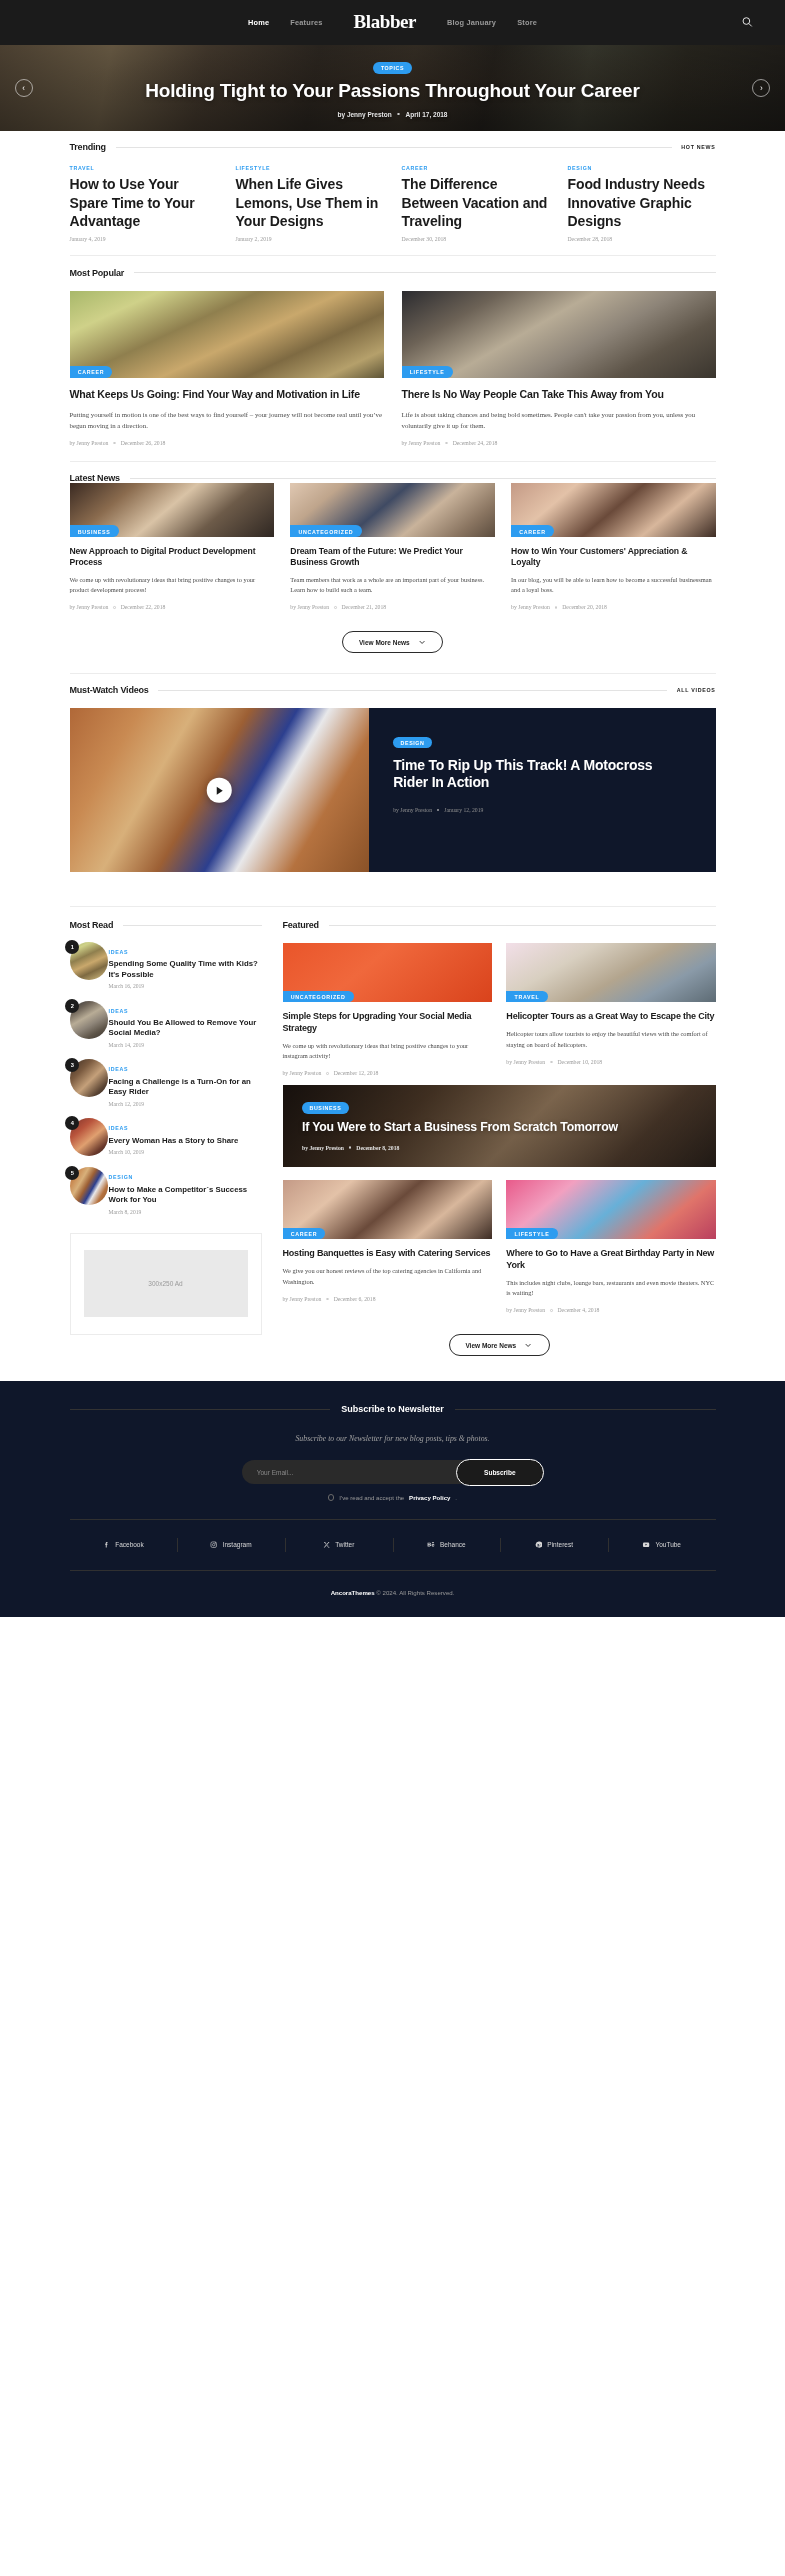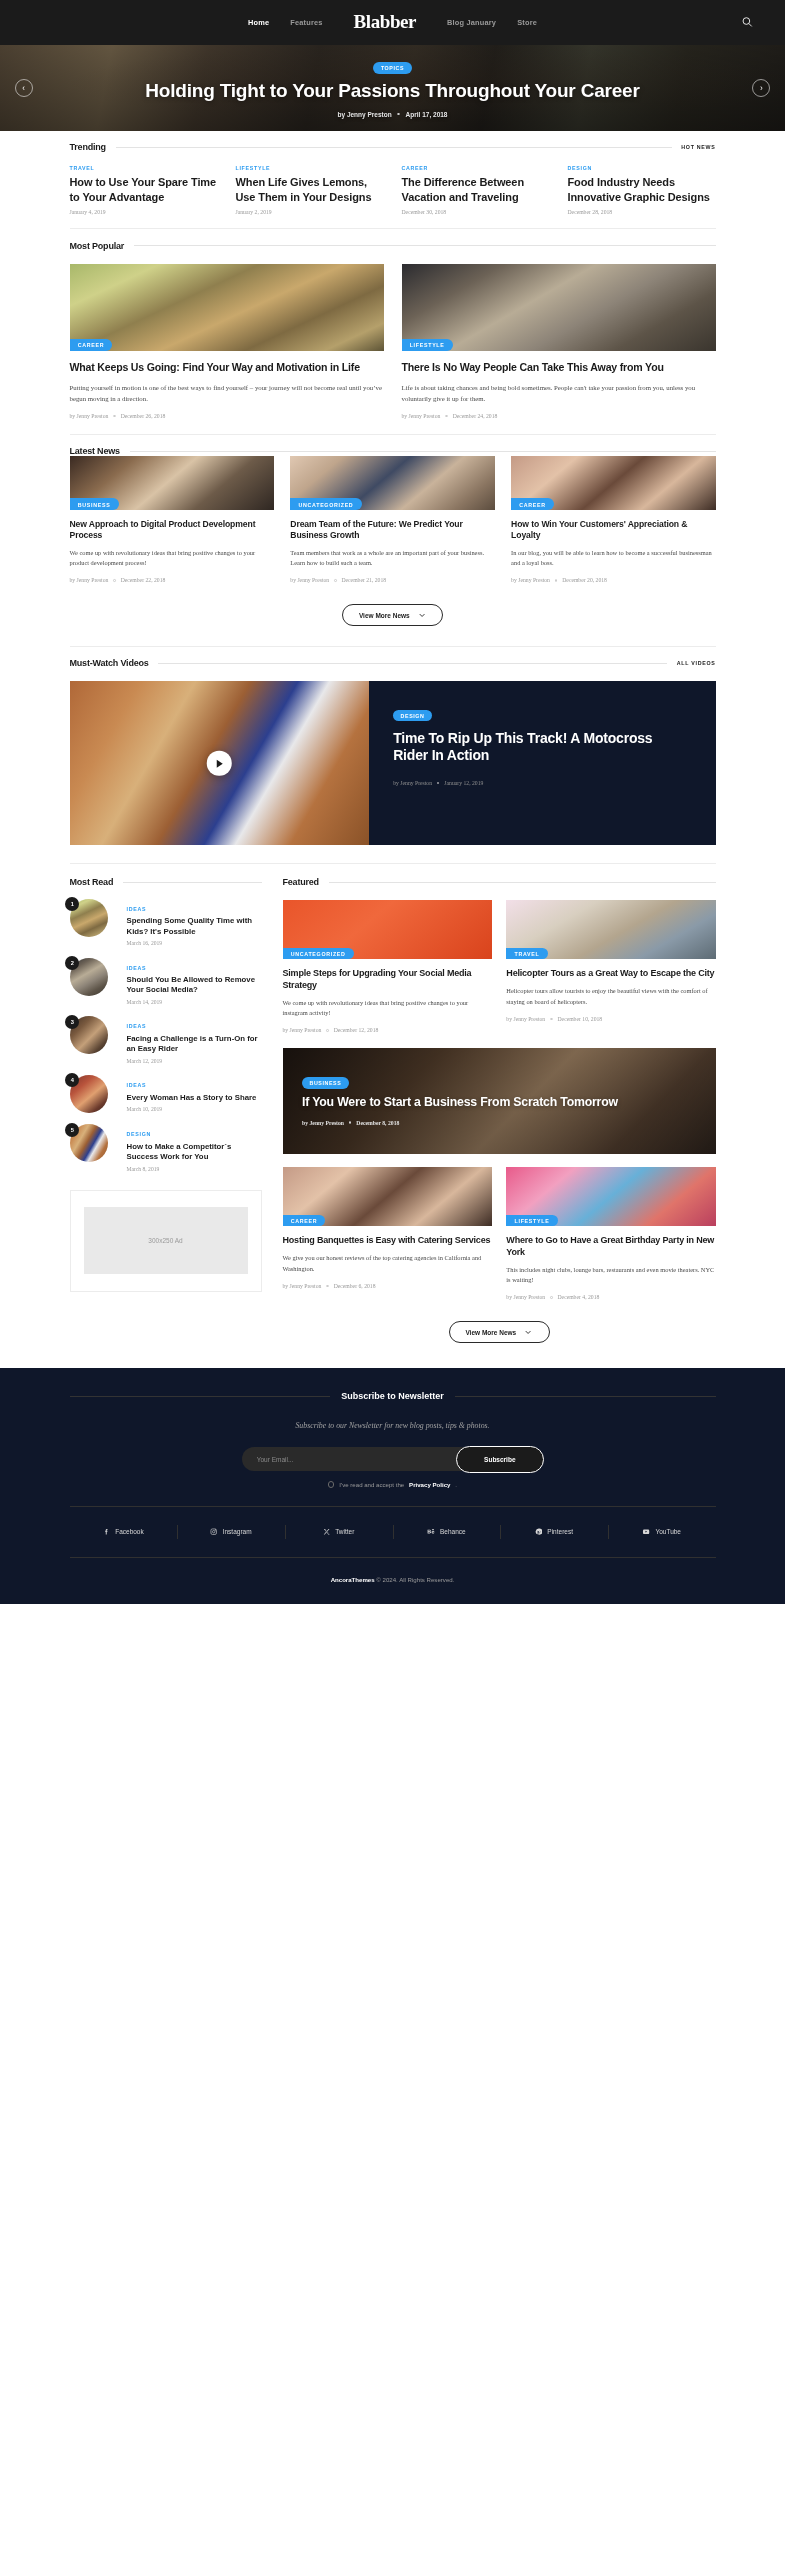--- a/index.html
+++ b/index.html
@@ -92,7 +92,7 @@
     margin-bottom:3.3px; display:block;
   }
   .trend-title {
-    font-size:11px; font-weight:bold; line-height:1.35; margin-bottom:4.9px;
+    font-size:14px; font-weight:bold; line-height:1.35; margin-bottom:4.9px;
     letter-spacing:-0.1px;
   }
   .date { color:#9b9b9b; font-size:5.7px; font-family:"Liberation Serif", serif; }

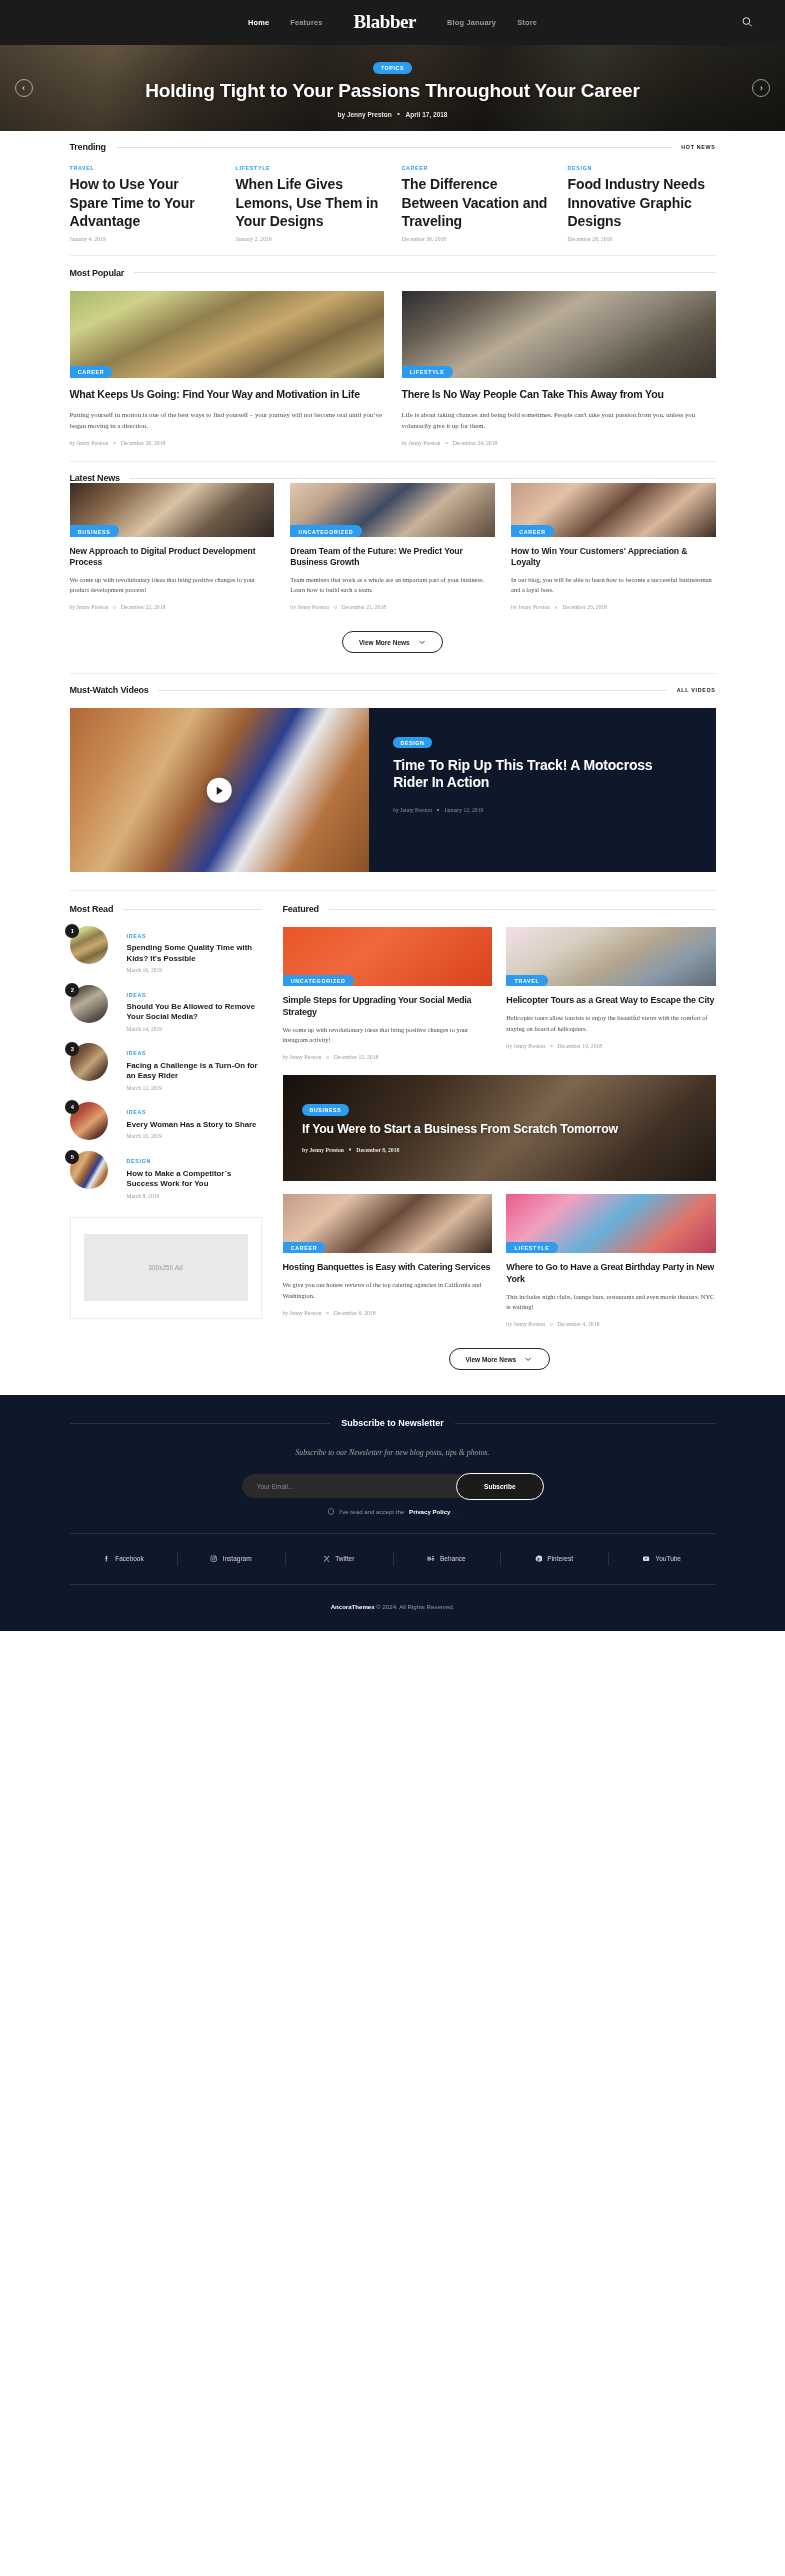--- a/index.html
+++ b/index.html
@@ -178,7 +178,7 @@
     font-size:14px; font-weight:bold; line-height:1.28; letter-spacing:-0.2px;
   }
   .video-side .byline { color:#8f8f8f; margin-top:14.7px; }
-  .vid-wrap { border-bottom:0.8px solid #ececec; padding-bottom:18px; }
+  .vid-wrap { border-bottom:0.8px solid #ececec; padding-bottom:34px; }
 
   
   .bottom { display:grid; grid-template-columns:192px 1fr; gap:21px; margin-top:1.6px; }

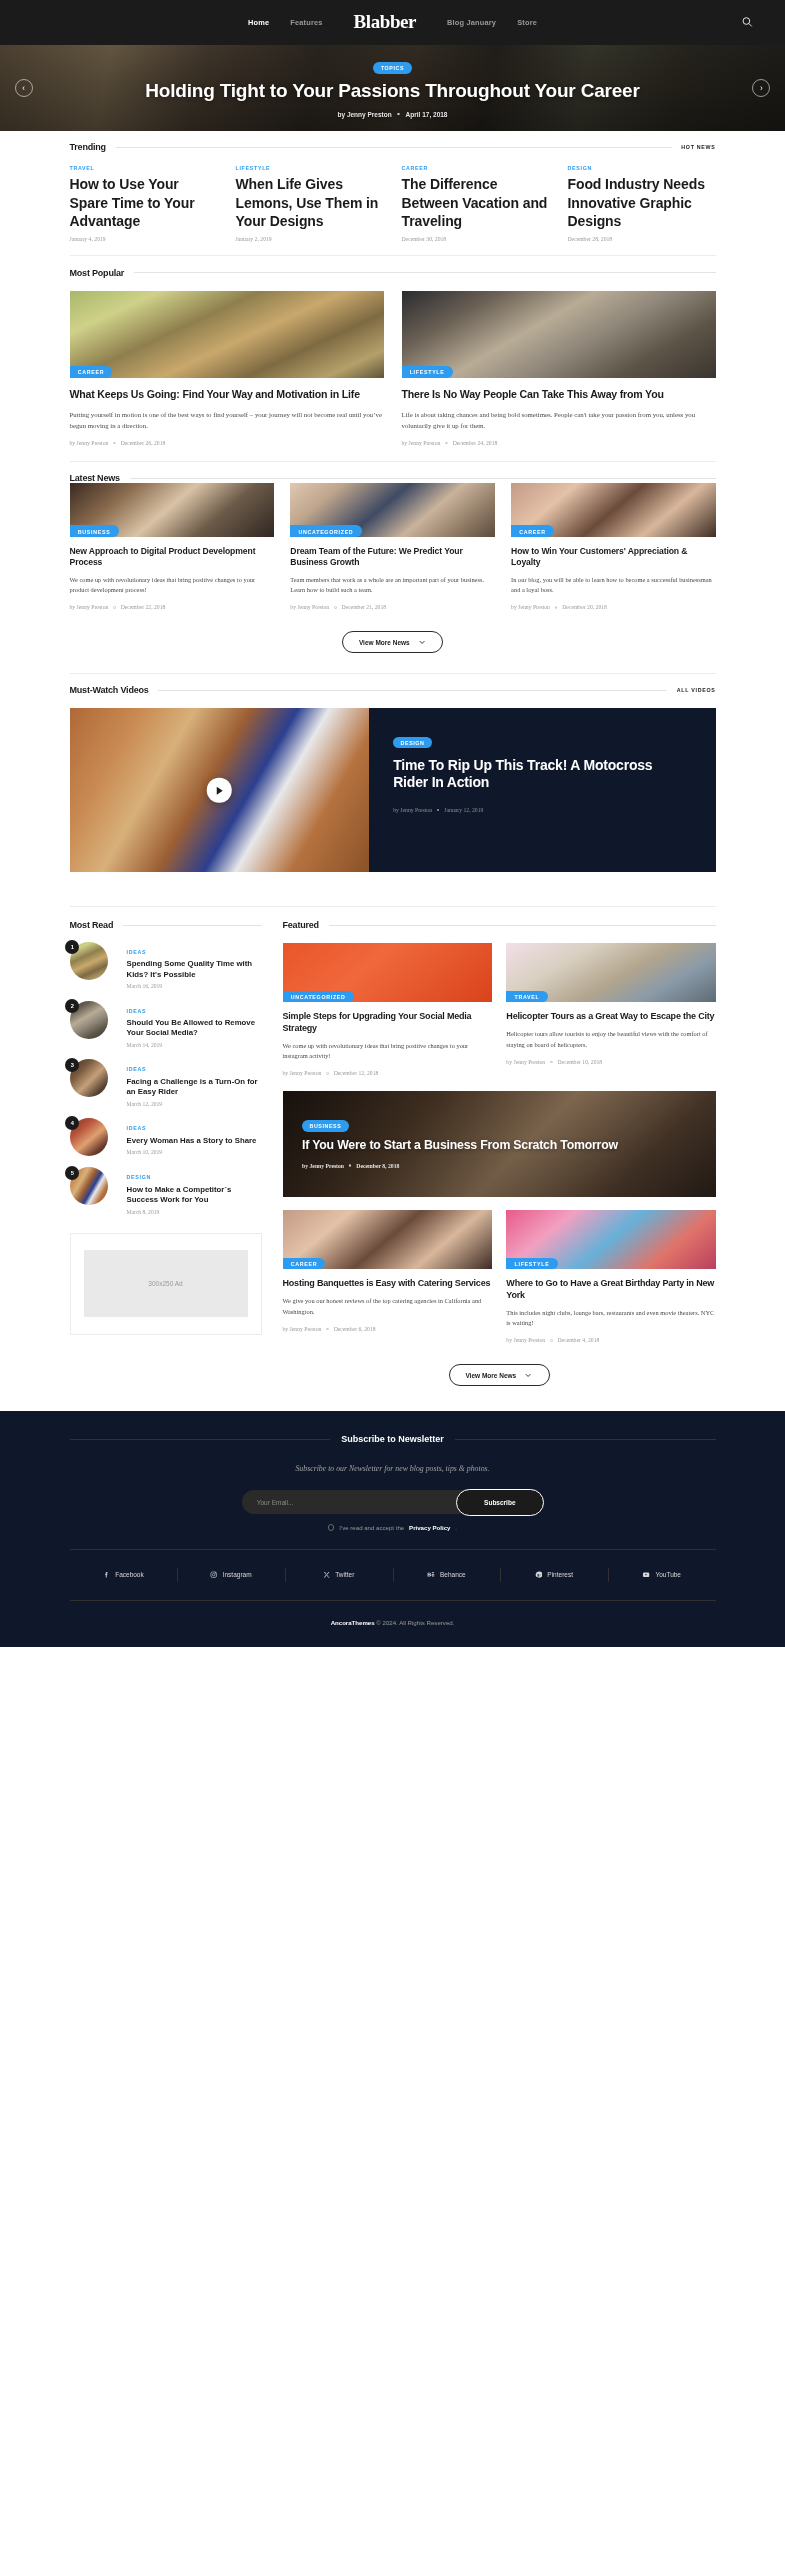--- a/index.html
+++ b/index.html
@@ -183,7 +183,7 @@
   
   .bottom { display:grid; grid-template-columns:192px 1fr; gap:21px; margin-top:1.6px; }
 
-  .mr-item { display:flex; gap:19px; align-items:flex-start; margin-top:11.4px; }
+  .mr-item { display:flex; gap:1px; align-items:flex-start; margin-top:11.4px; }
   .mr-avatar { position:relative; width:38px; height:38px; flex:0 0 38px; }
   .mr-avatar .circ { width:38px; height:38px; border-radius:50%; overflow:hidden; }
   .mr-num {

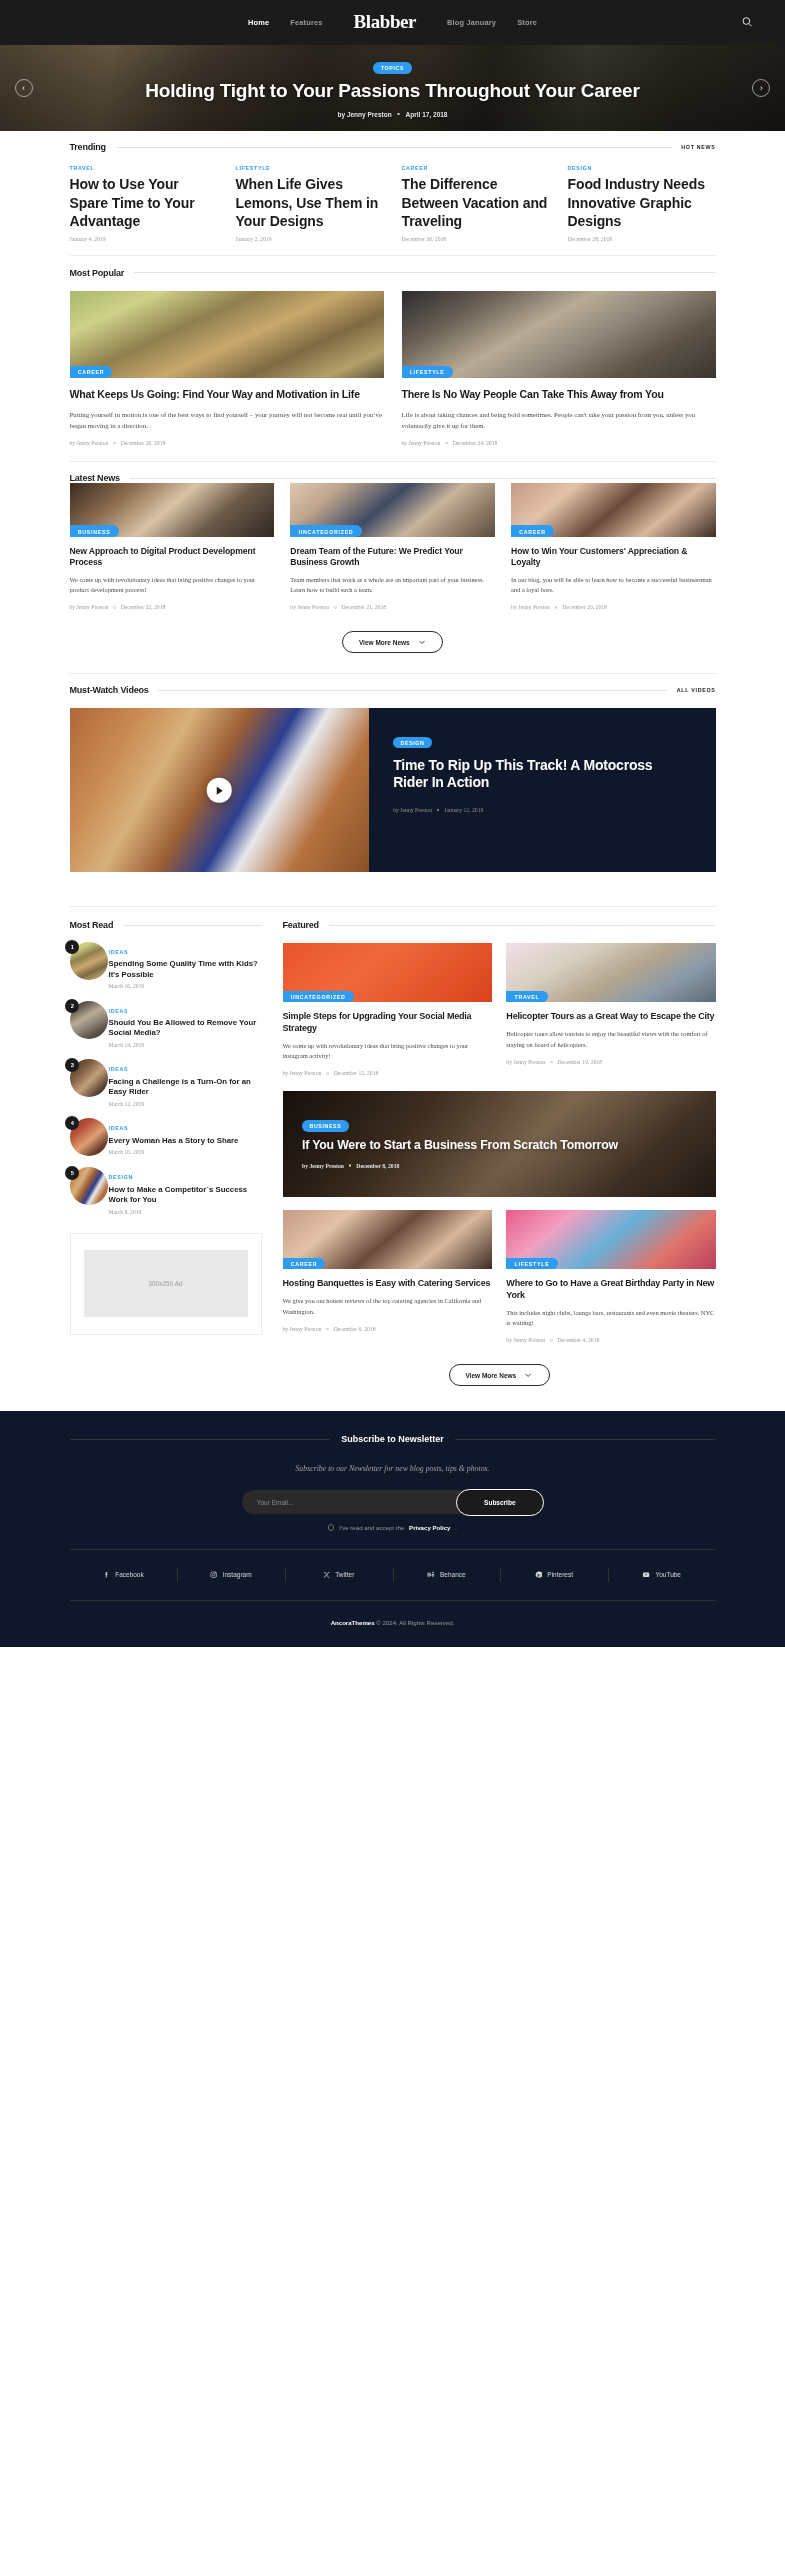--- a/index.html
+++ b/index.html
@@ -210,7 +210,7 @@
   .feat-grid .excerpt { font-size:6.4px; line-height:1.6; }
 
   .feat-wide {
-    margin-top:15px; height:106px; position:relative; overflow:hidden;
+    margin-top:9px; height:82px; position:relative; overflow:hidden;
     display:flex; flex-direction:column; justify-content:center;
     padding:0 0 0 19.6px;
   }

